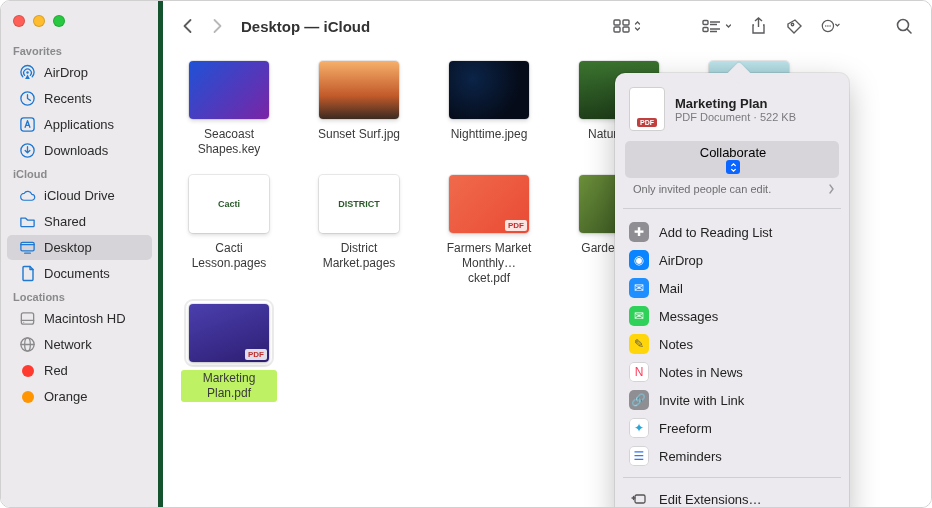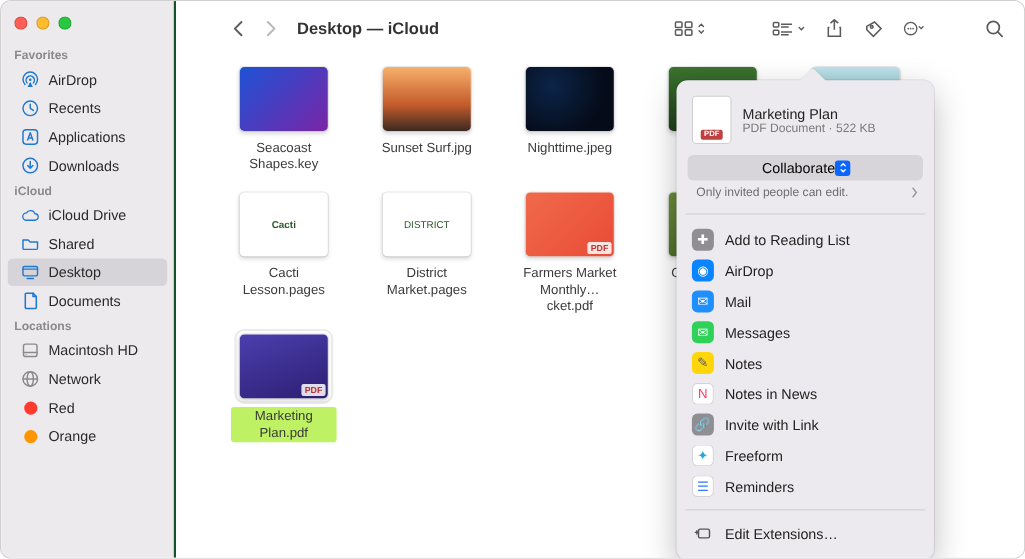--- a/index.html
+++ b/index.html
@@ -19,7 +19,7 @@
 .tagdot { width: 12px; height: 12px; border-radius: 50%; }
 
 
-.main { flex: 1; display: flex; flex-direction: column; background: #fff; border-left: 2px solid #14532d; padding-left: 32px; }
+.main { flex: 1; display: flex; flex-direction: column; background: #fff; border-left: 5px solid #14532d; }
 .toolbar { height: 50px; display: flex; align-items: center; padding: 0 12px; gap: 6px; }
 .navbtn { width: 24px; height: 24px; display: inline-flex; align-items: center; justify-content: center; color: #5c5c5c; }
 .title { font-size: 15px; font-weight: 600; color: #333; margin-left: 6px; }

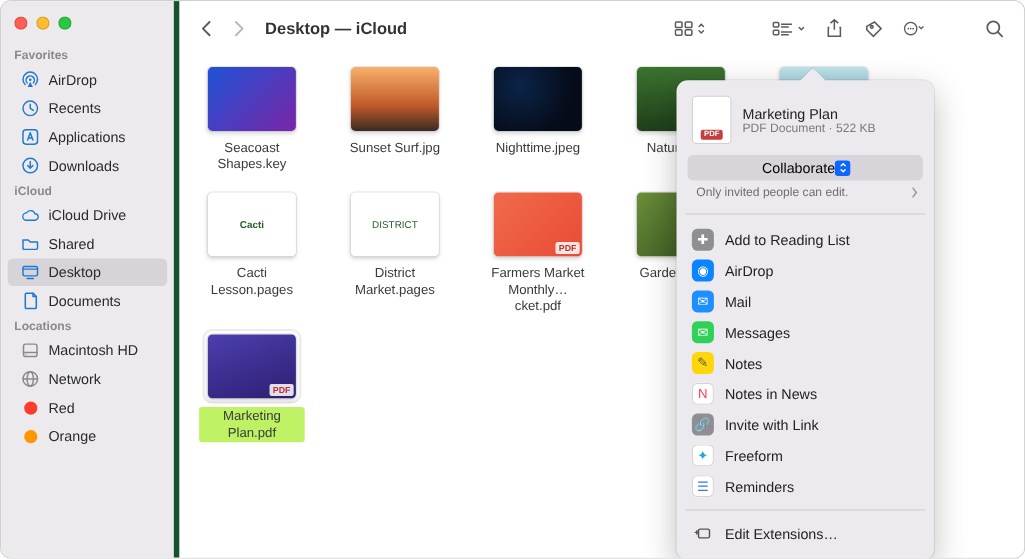--- a/index.html
+++ b/index.html
@@ -41,7 +41,7 @@
 .pv-head { display:flex; gap:10px; padding: 4px 14px 10px; align-items:center; }
 .pv-ic { width: 36px; height: 44px; background:#fff; border:1px solid #d0d0d0; border-radius:4px; position:relative; display:flex; align-items:flex-end; justify-content:center; }
 .pv-ic span { font-size: 7px; font-weight:700; background:#c04040; color:#fff; padding:1px 3px; border-radius:2px; margin-bottom:3px; }
-.pv-title { font-size: 13px; font-weight: 400; color:#222; }
+.pv-title { font-size: 13px; font-weight: 700; color:#222; }
 .pv-sub { font-size: 11px; color:#7a7a7d; }
 .collab { margin: 0 10px; background:#d7d5da; border-radius:5px; display:flex; align-items:center; justify-content:center; padding: 4px 6px 4px 8px; font-size: 13px; }
 .collab .chev { width:14px; height:14px; background:#0a66ff; border-radius:3px; display:inline-flex; align-items:center; justify-content:center; }

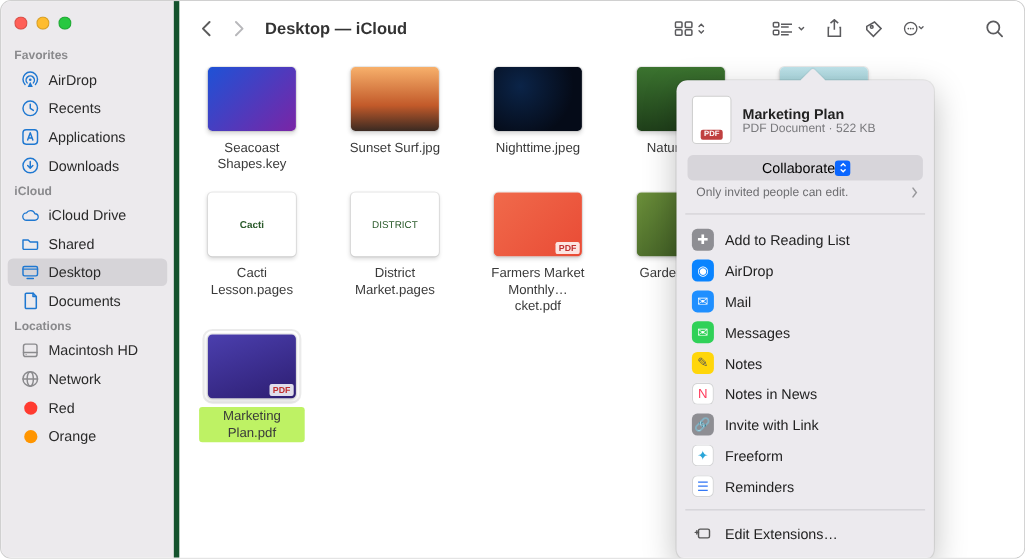--- a/index.html
+++ b/index.html
@@ -43,7 +43,7 @@
 .pv-ic span { font-size: 7px; font-weight:700; background:#c04040; color:#fff; padding:1px 3px; border-radius:2px; margin-bottom:3px; }
 .pv-title { font-size: 13px; font-weight: 700; color:#222; }
 .pv-sub { font-size: 11px; color:#7a7a7d; }
-.collab { margin: 0 10px; background:#d7d5da; border-radius:5px; display:flex; align-items:center; justify-content:center; padding: 4px 6px 4px 8px; font-size: 13px; }
+.collab { margin: 0 10px; background:#d7d5da; border-radius:5px; display:flex; align-items:center; justify-content:flex-end; padding: 4px 6px 4px 8px; font-size: 13px; flex-direction: column; }
 .collab .chev { width:14px; height:14px; background:#0a66ff; border-radius:3px; display:inline-flex; align-items:center; justify-content:center; }
 .collab-note { display:flex; justify-content:space-between; align-items:center; font-size: 11px; color:#6d6d70; padding: 5px 14px 8px 18px; }
 .pv-list { padding: 4px 6px 2px; }

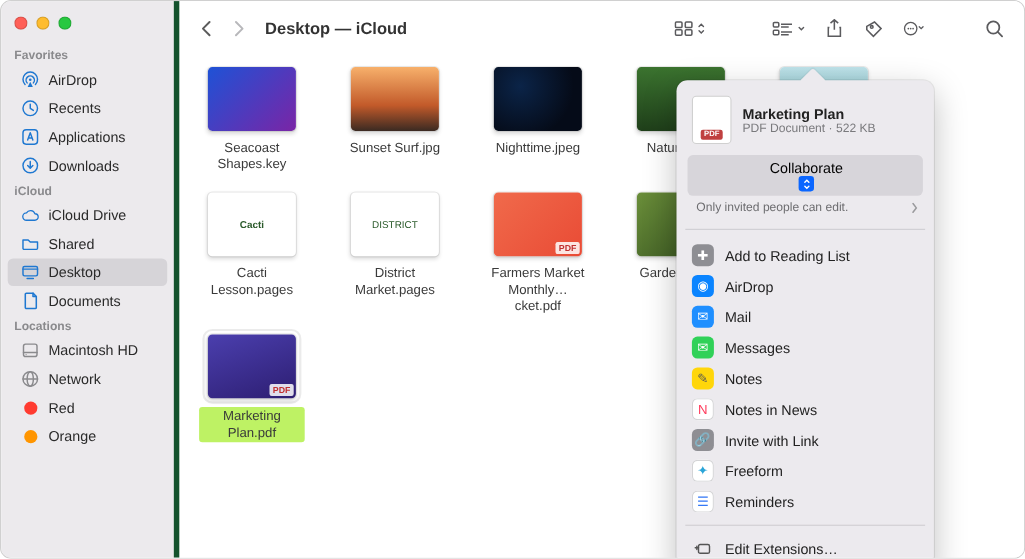--- a/index.html
+++ b/index.html
@@ -288,7 +288,7 @@
         </div>
         <div class="file">
           <div class="thumb" style="background:#fff;">
-            <div style="position: absolute; inset: 0px; display: flex; align-items: center; justify-content: center; font-size: 9px; font-weight: 400; color: rgb(42, 90, 42);">DISTRICT</div>
+            <div style="position: absolute; inset: 0px; display: flex; align-items: center; justify-content: center; font-size: 9px; font-weight: 700; color: rgb(42, 90, 42);">DISTRICT</div>
           </div>
           <span class="fname-wrap">
             <div class="fname">District Market.pages</div>

